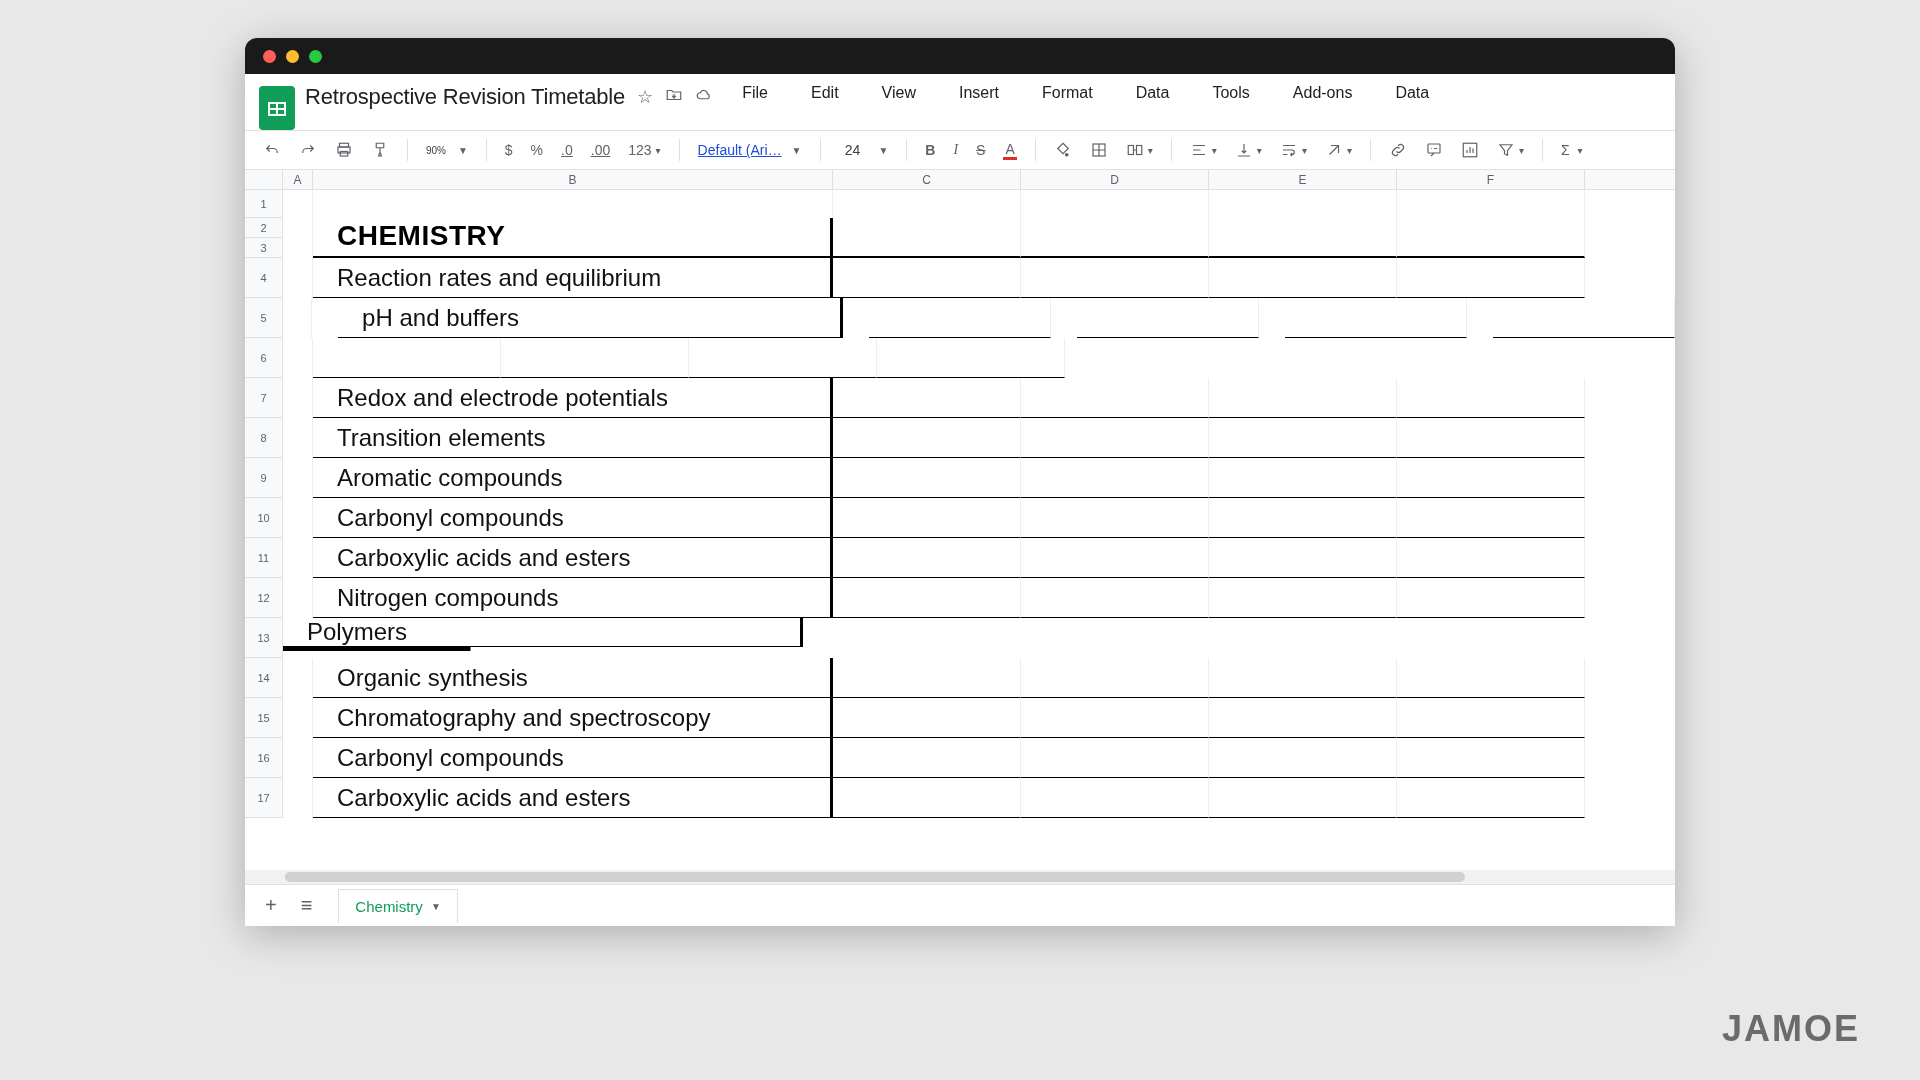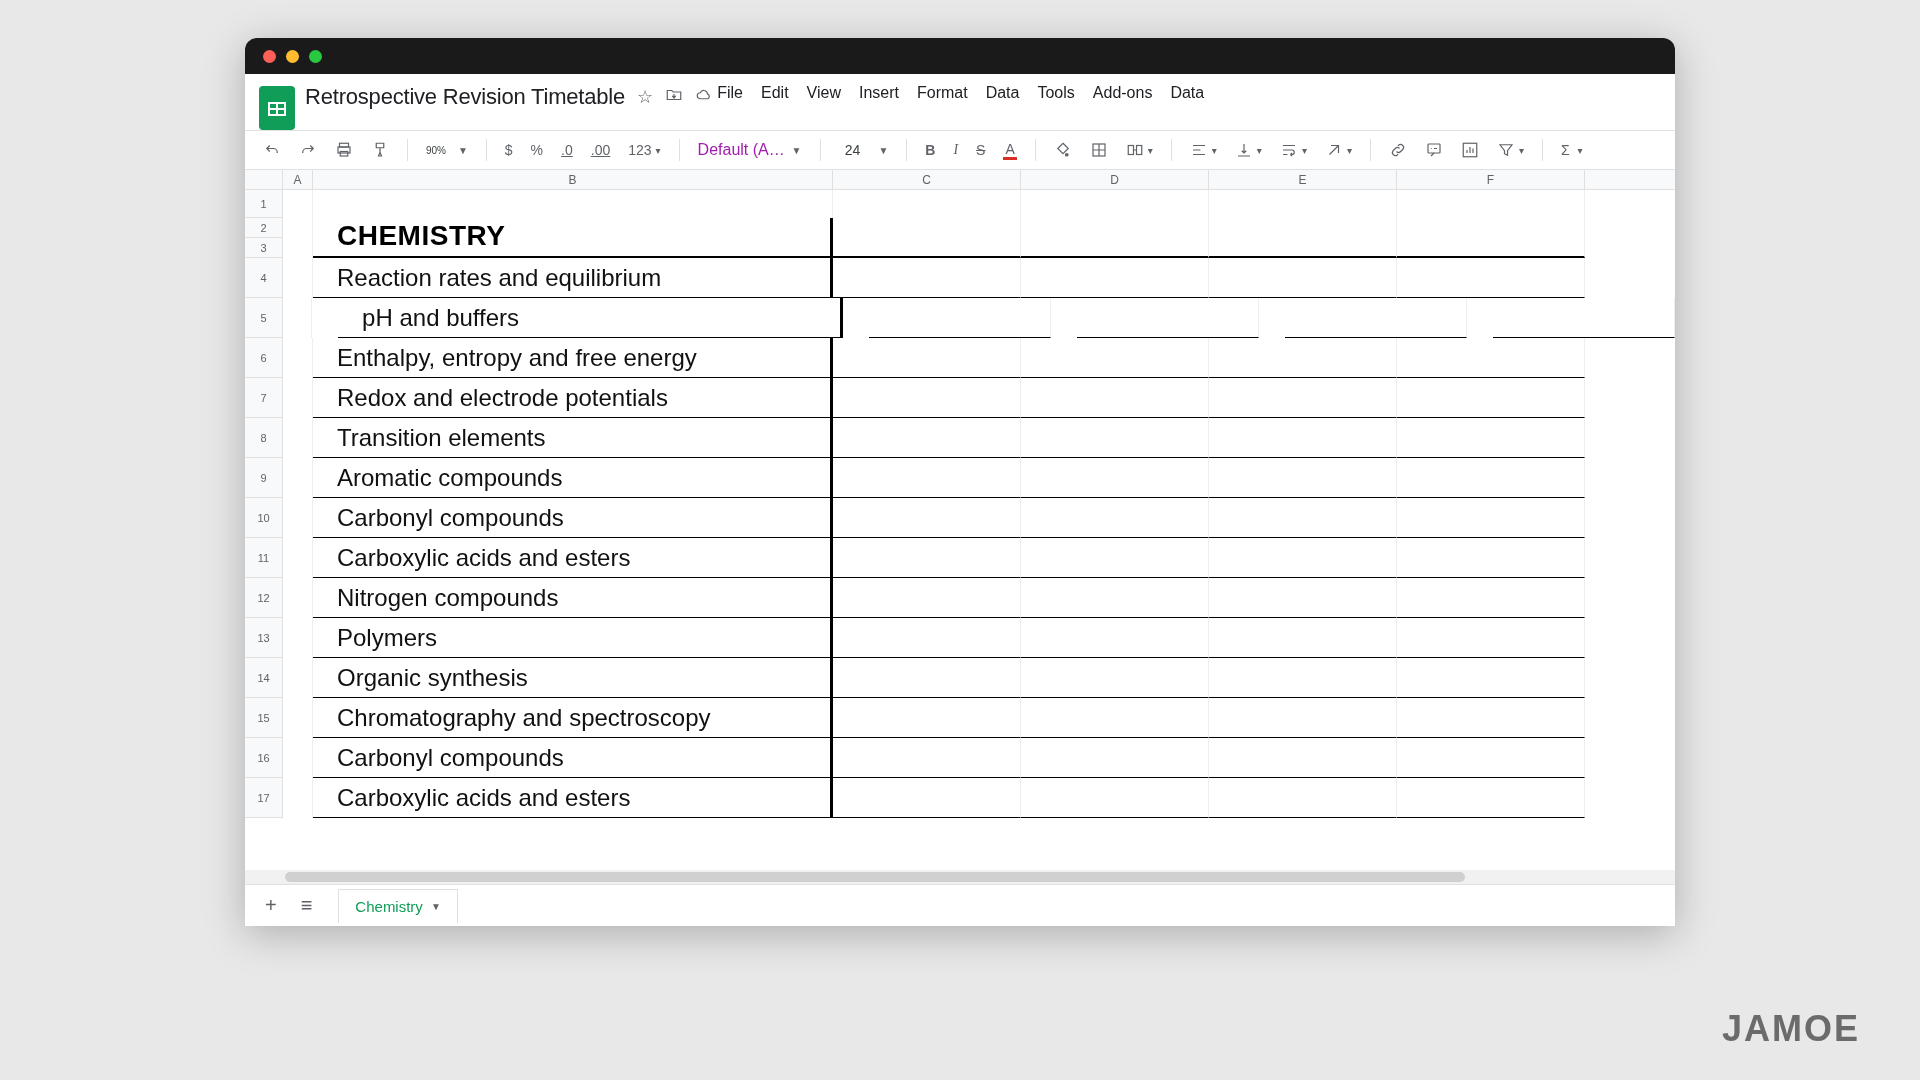--- a/index.html
+++ b/index.html
@@ -69,7 +69,7 @@
 .doc-title { font-size: 22px; color: #202124; letter-spacing: -0.2px; }
 .title-icon { color: #5f6368; font-size: 18px; }
 .menu-row { display: flex; gap: 18px; font-size: 16px; color: #202124; padding-bottom: 6px; }
-.menu-item { cursor: pointer; }
+.menu-item { cursor: pointer; margin-left: 25px; }
 .toolbar {
   border-top: 1px solid #e0e0e0;
   border-bottom: 1px solid #e0e0e0;

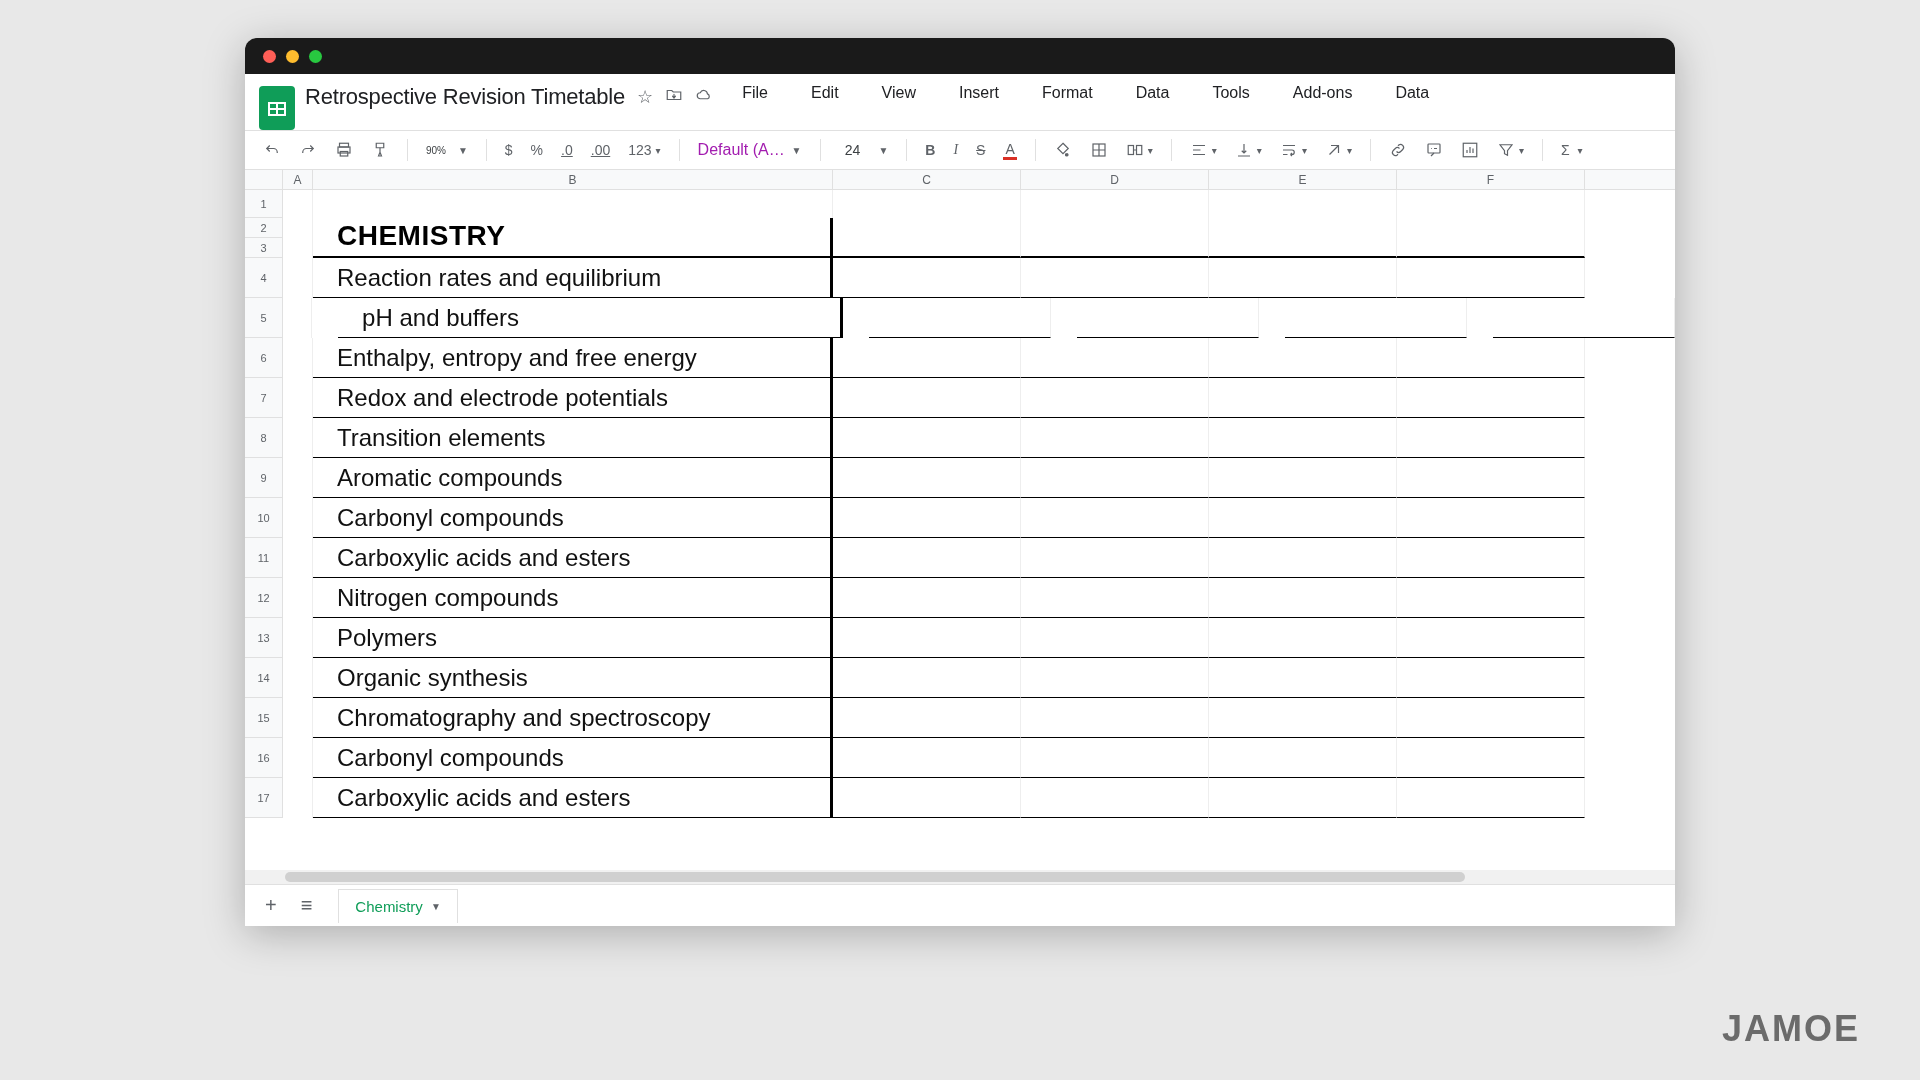--- a/index.html
+++ b/index.html
@@ -84,7 +84,7 @@
 .tb-sep { width: 1px; height: 22px; background: #e0e0e0; margin: 0 4px; }
 .tb-btn { padding: 4px 4px; cursor: pointer; display: flex; align-items: center; gap: 4px; }
 .tb-zoom { font-size: 10px; color: #3c4043; }
-.tb-font { font-size: 16px; color: #a21caf; width: 90px; white-space: nowrap; overflow: hidden; text-overflow: ellipsis; }
+.tb-font { font-size: 14px; color: #1d4ed8; width: 90px; white-space: nowrap; overflow: hidden; text-overflow: ellipsis; text-decoration: underline; }
 .tb-size { font-size: 14px; color: #3c4043; width: 28px; text-align: center; }
 .caret { font-size: 10px; color: #5f6368; }
 .underline-a { border-bottom: 3px solid #d93025; padding: 0 2px; }

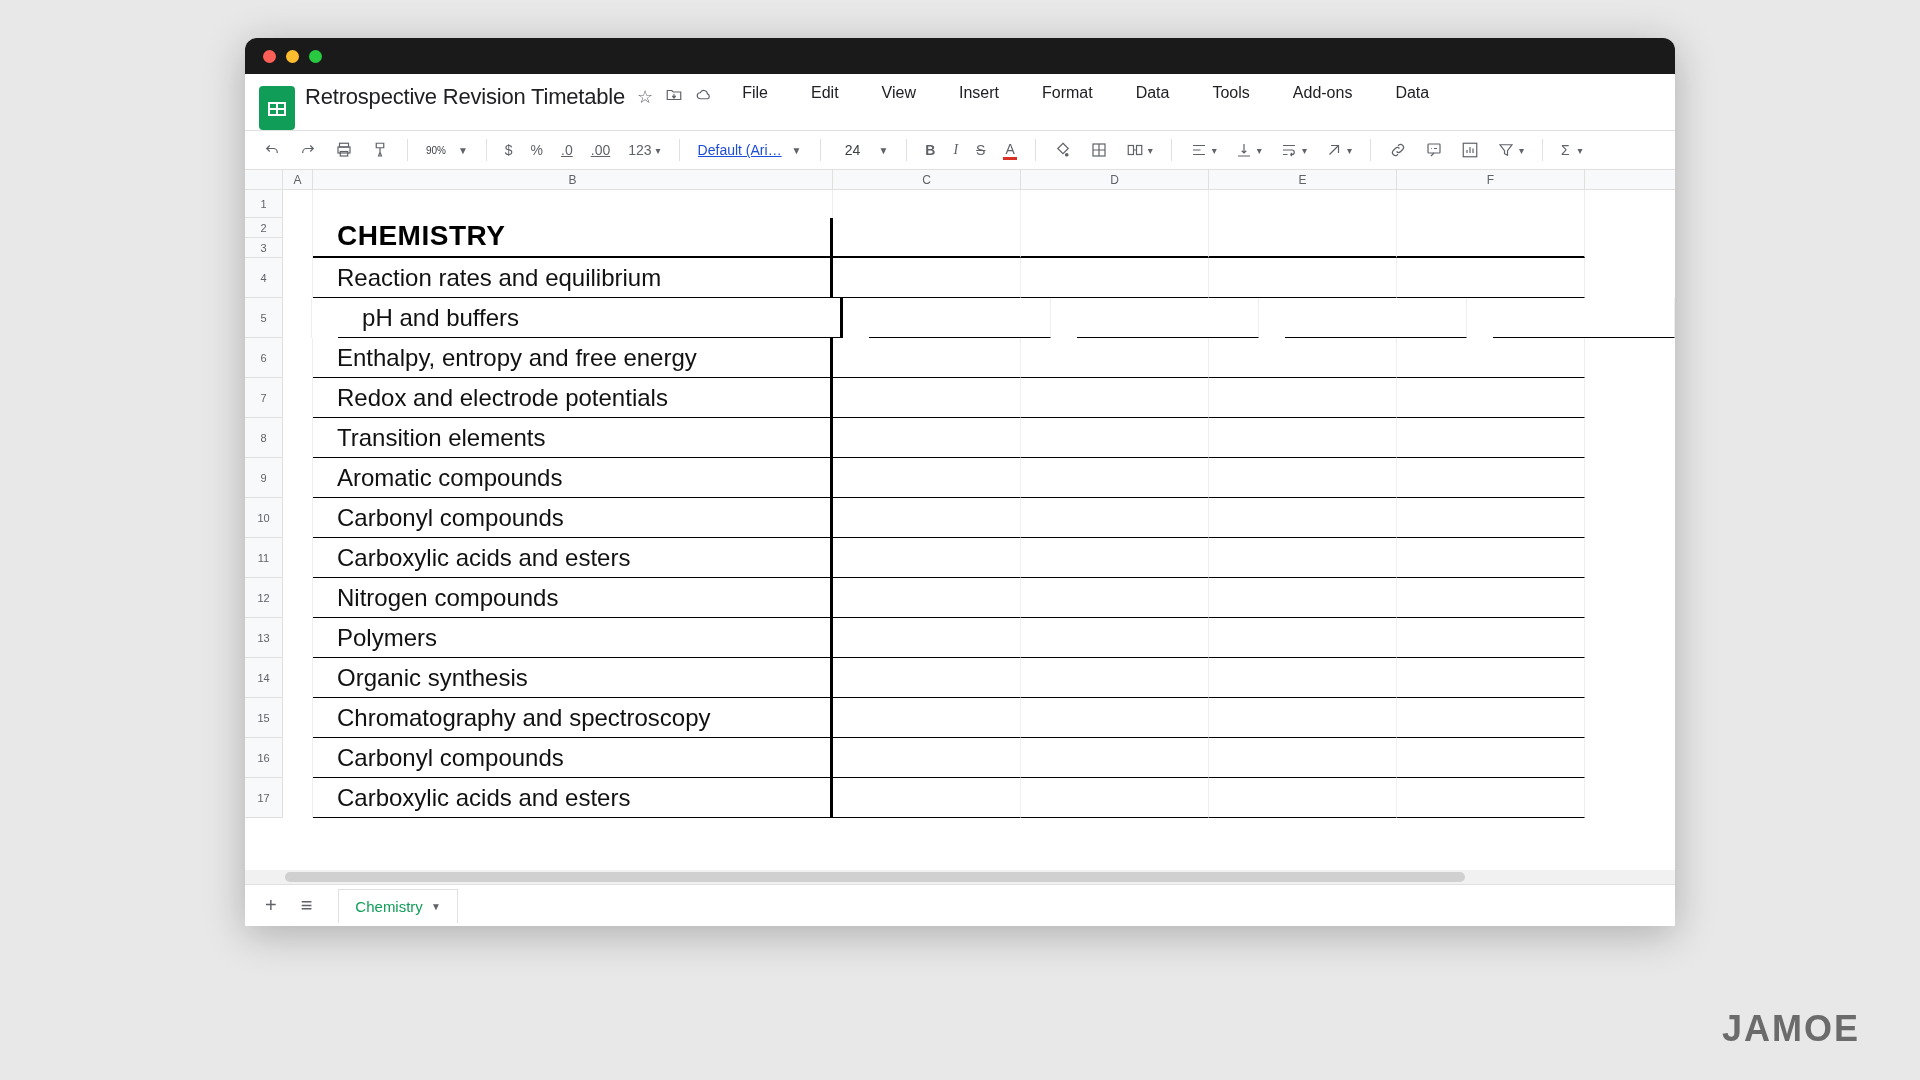--- a/index.html
+++ b/index.html
@@ -445,9 +445,6 @@
           </div>
           <div class="g-row" style="height: 40px;">
             <div class="cell c-a"></div>
-            <div class="cell c-b border-thin-bottom border-strong-right">
-              <span class="topic">Enthalpy, entropy and free energy</span>
-            </div>
             <div class="cell c-c border-thin-bottom"></div>
             <div class="cell c-d border-thin-bottom"></div>
             <div class="cell c-e border-thin-bottom"></div>

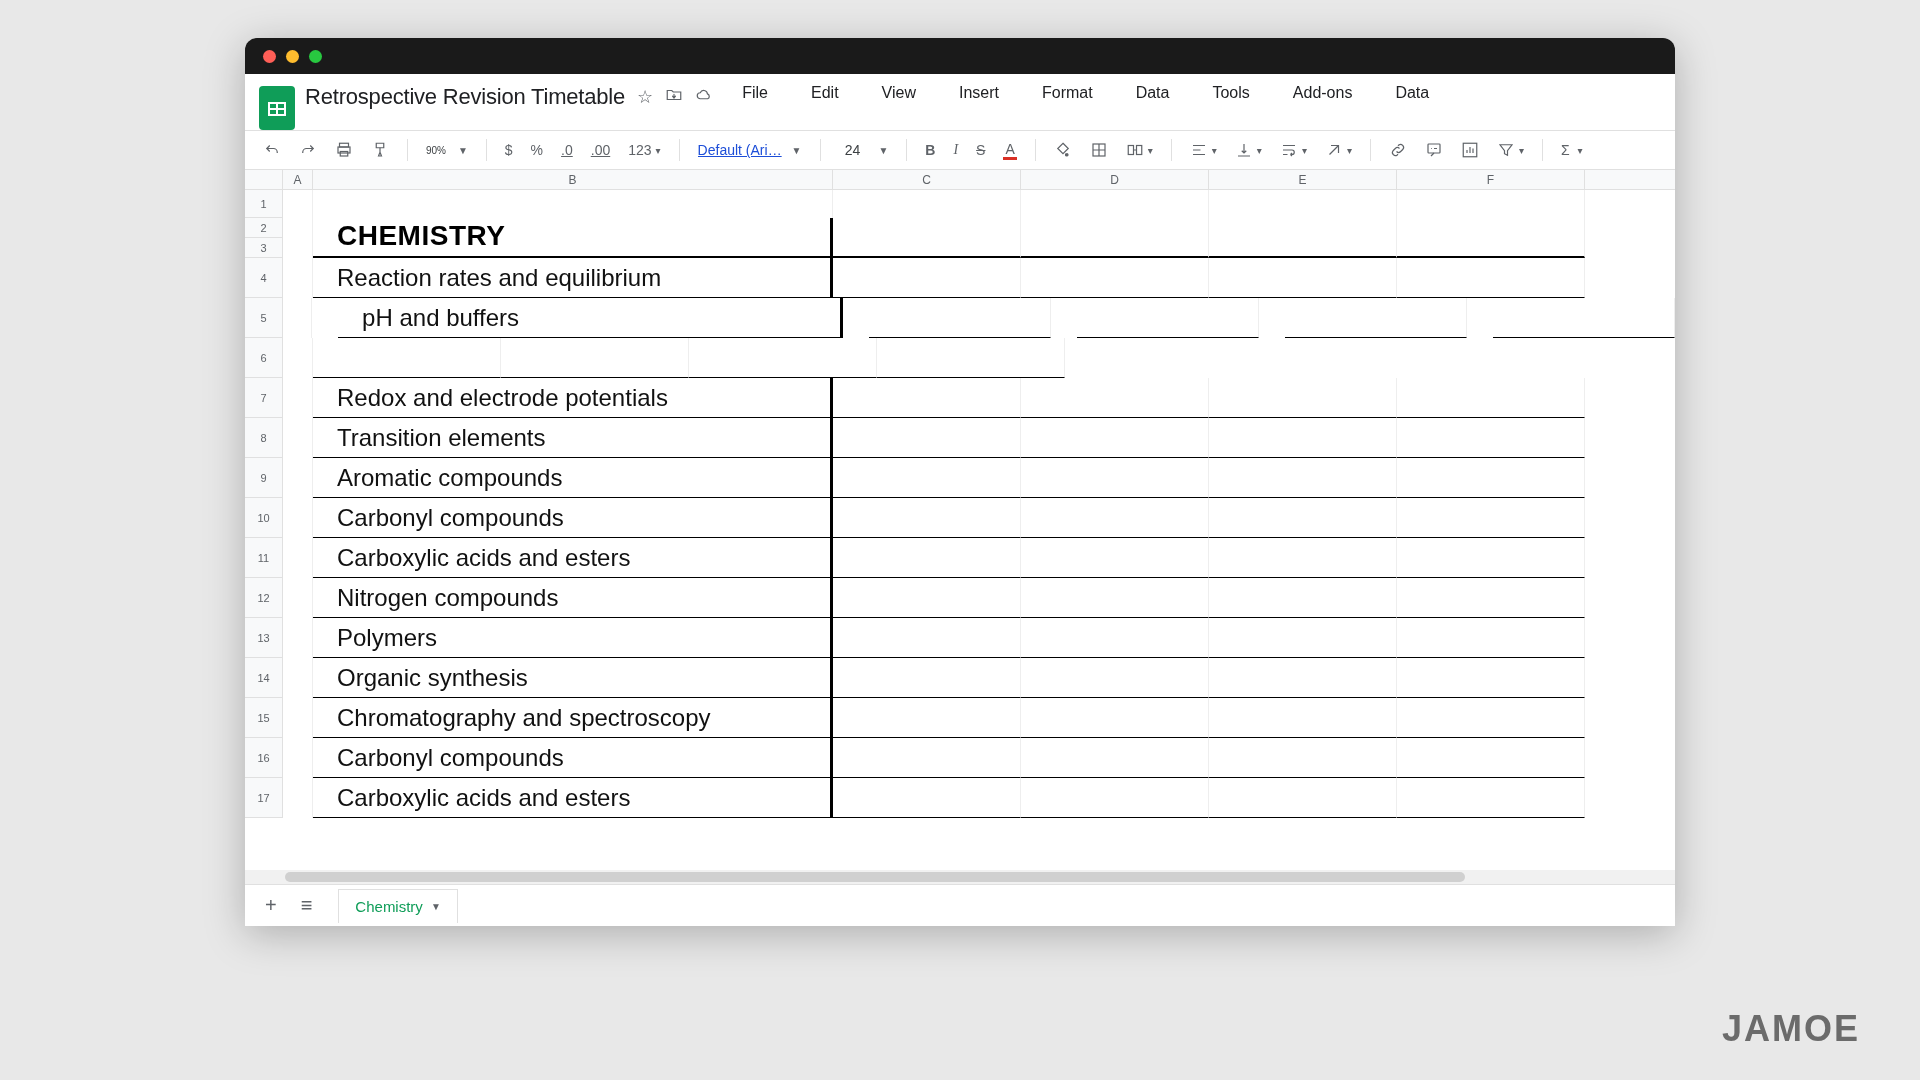--- a/index.html
+++ b/index.html
@@ -510,7 +510,7 @@
             <div class="cell c-e border-thin-bottom"></div>
             <div class="cell c-f border-thin-bottom"></div>
           </div>
-          <div class="g-row" style="height: 40px;">
+          <div class="g-row" style="height: 40px; flex-direction: column;">
             <div class="cell c-a"></div>
             <div class="cell c-b border-thin-bottom border-strong-right">
               <span class="topic">Polymers</span>

